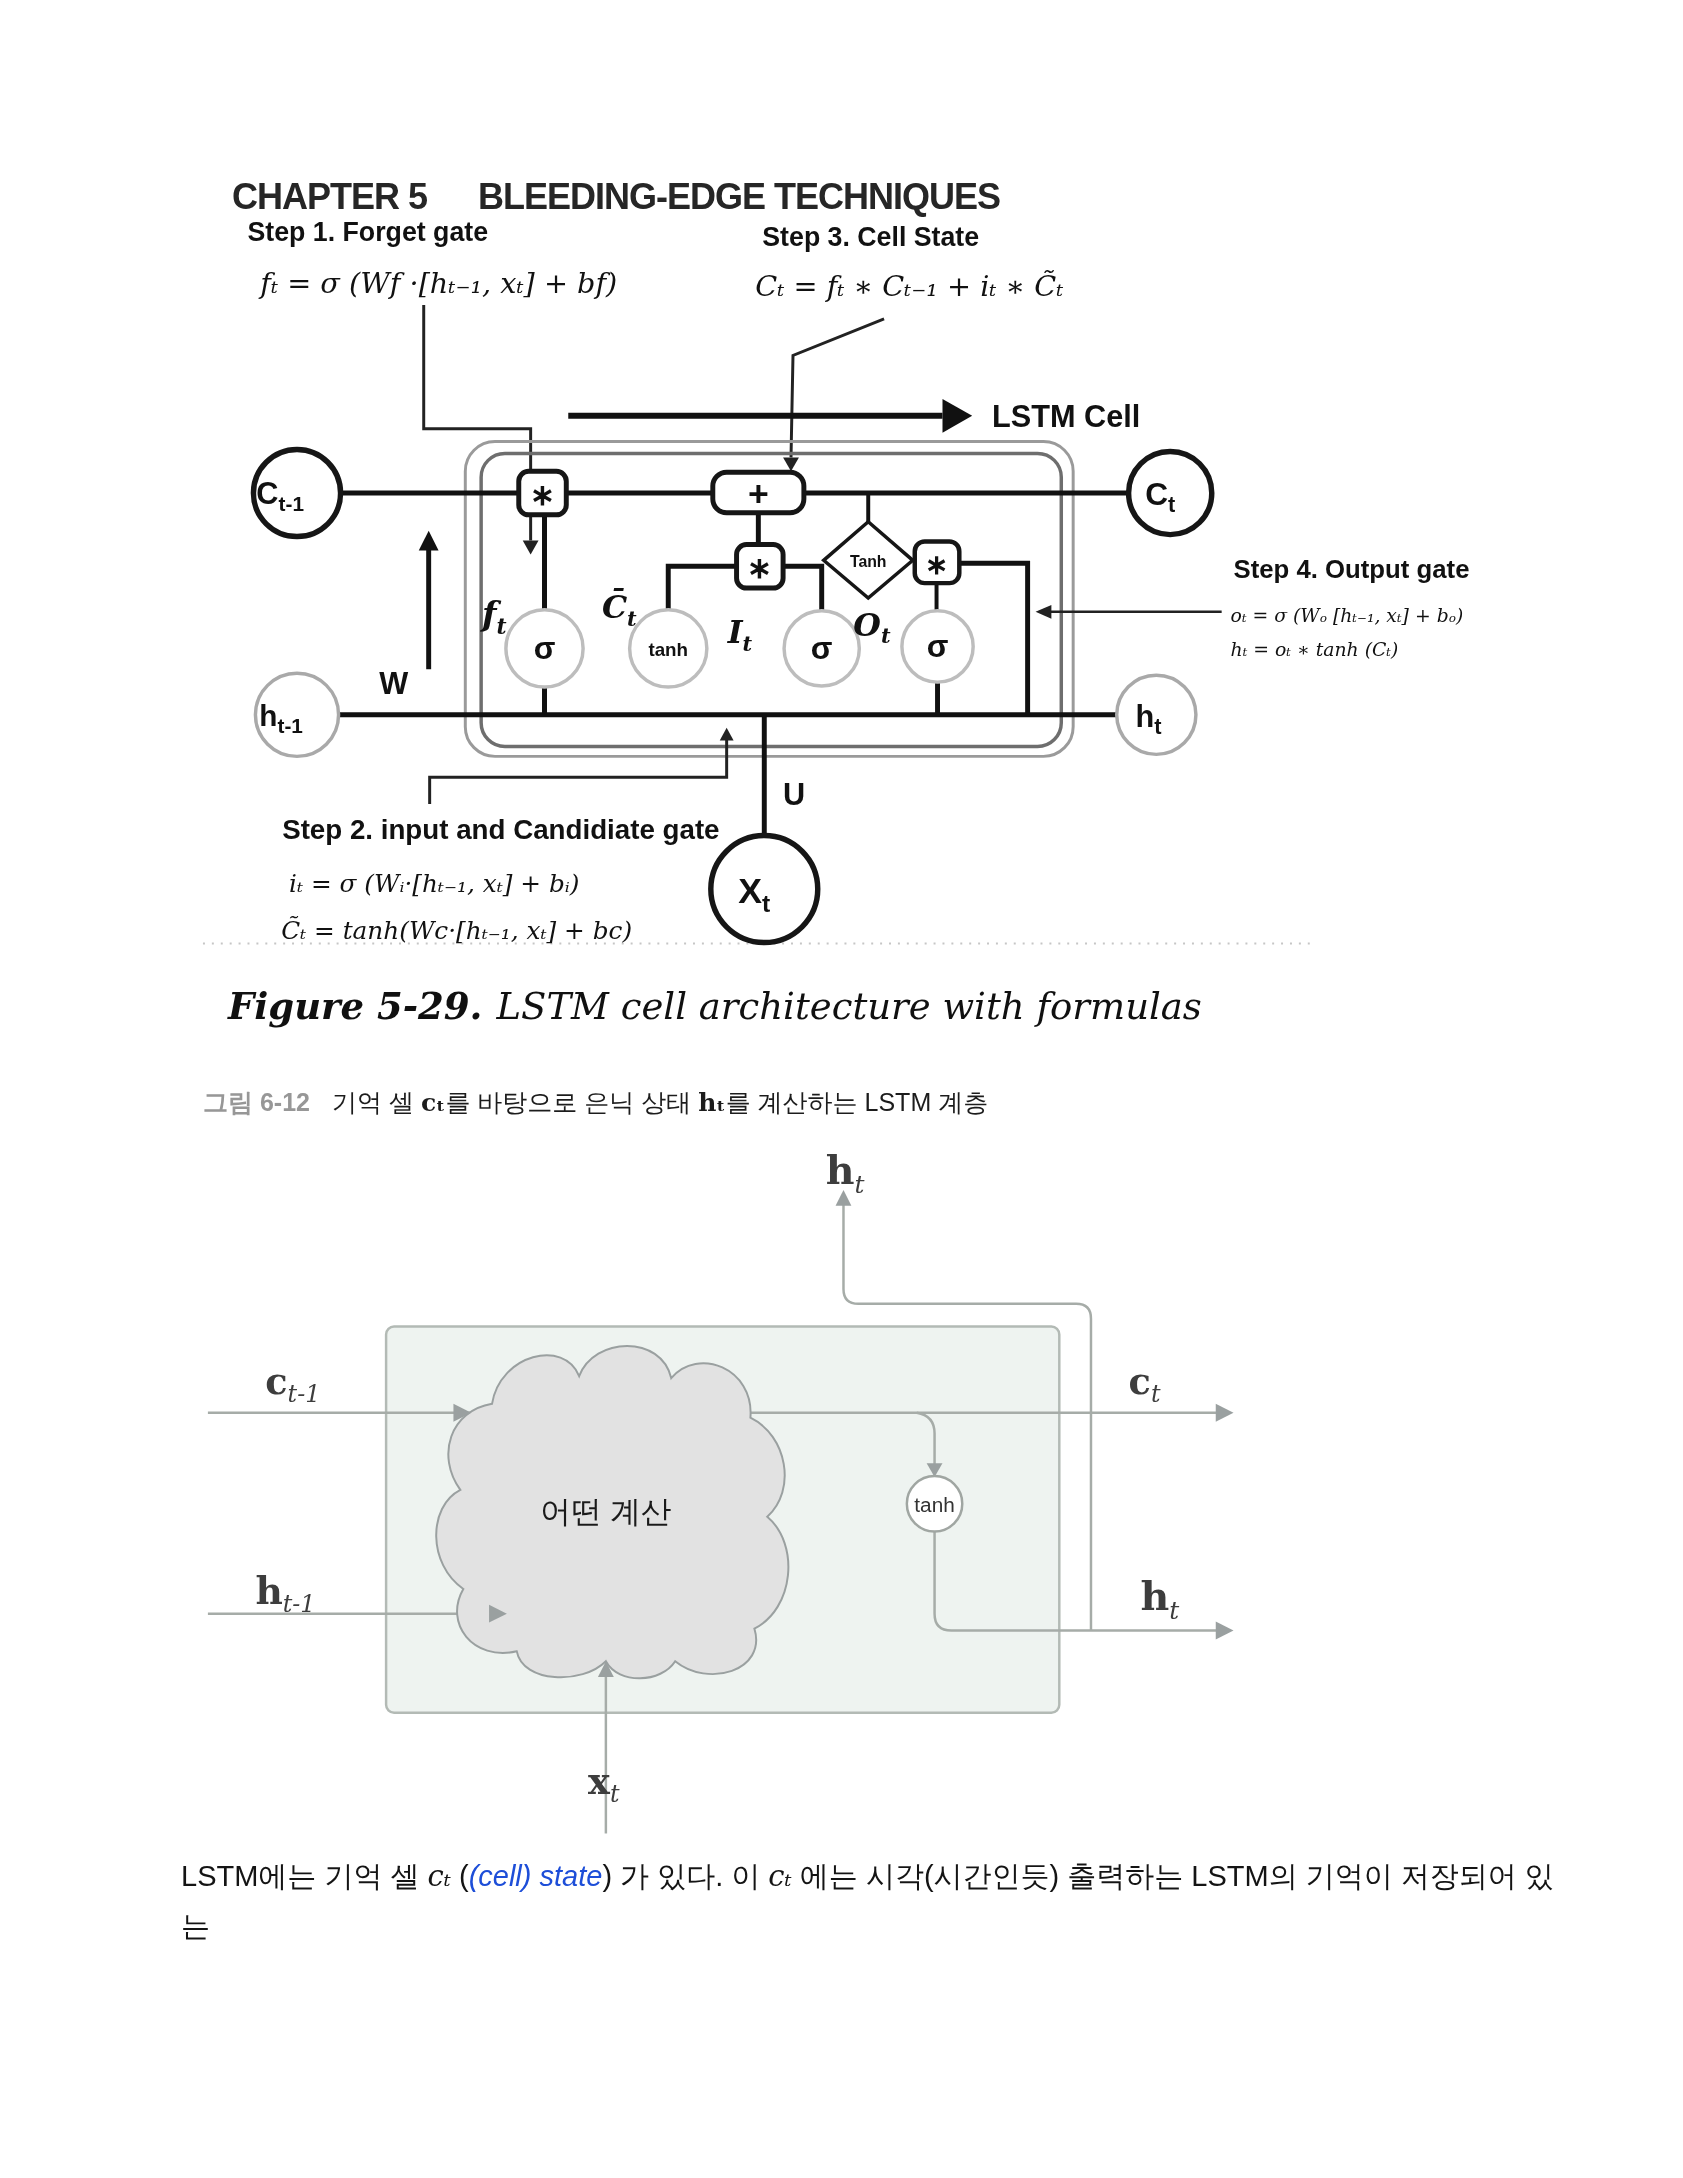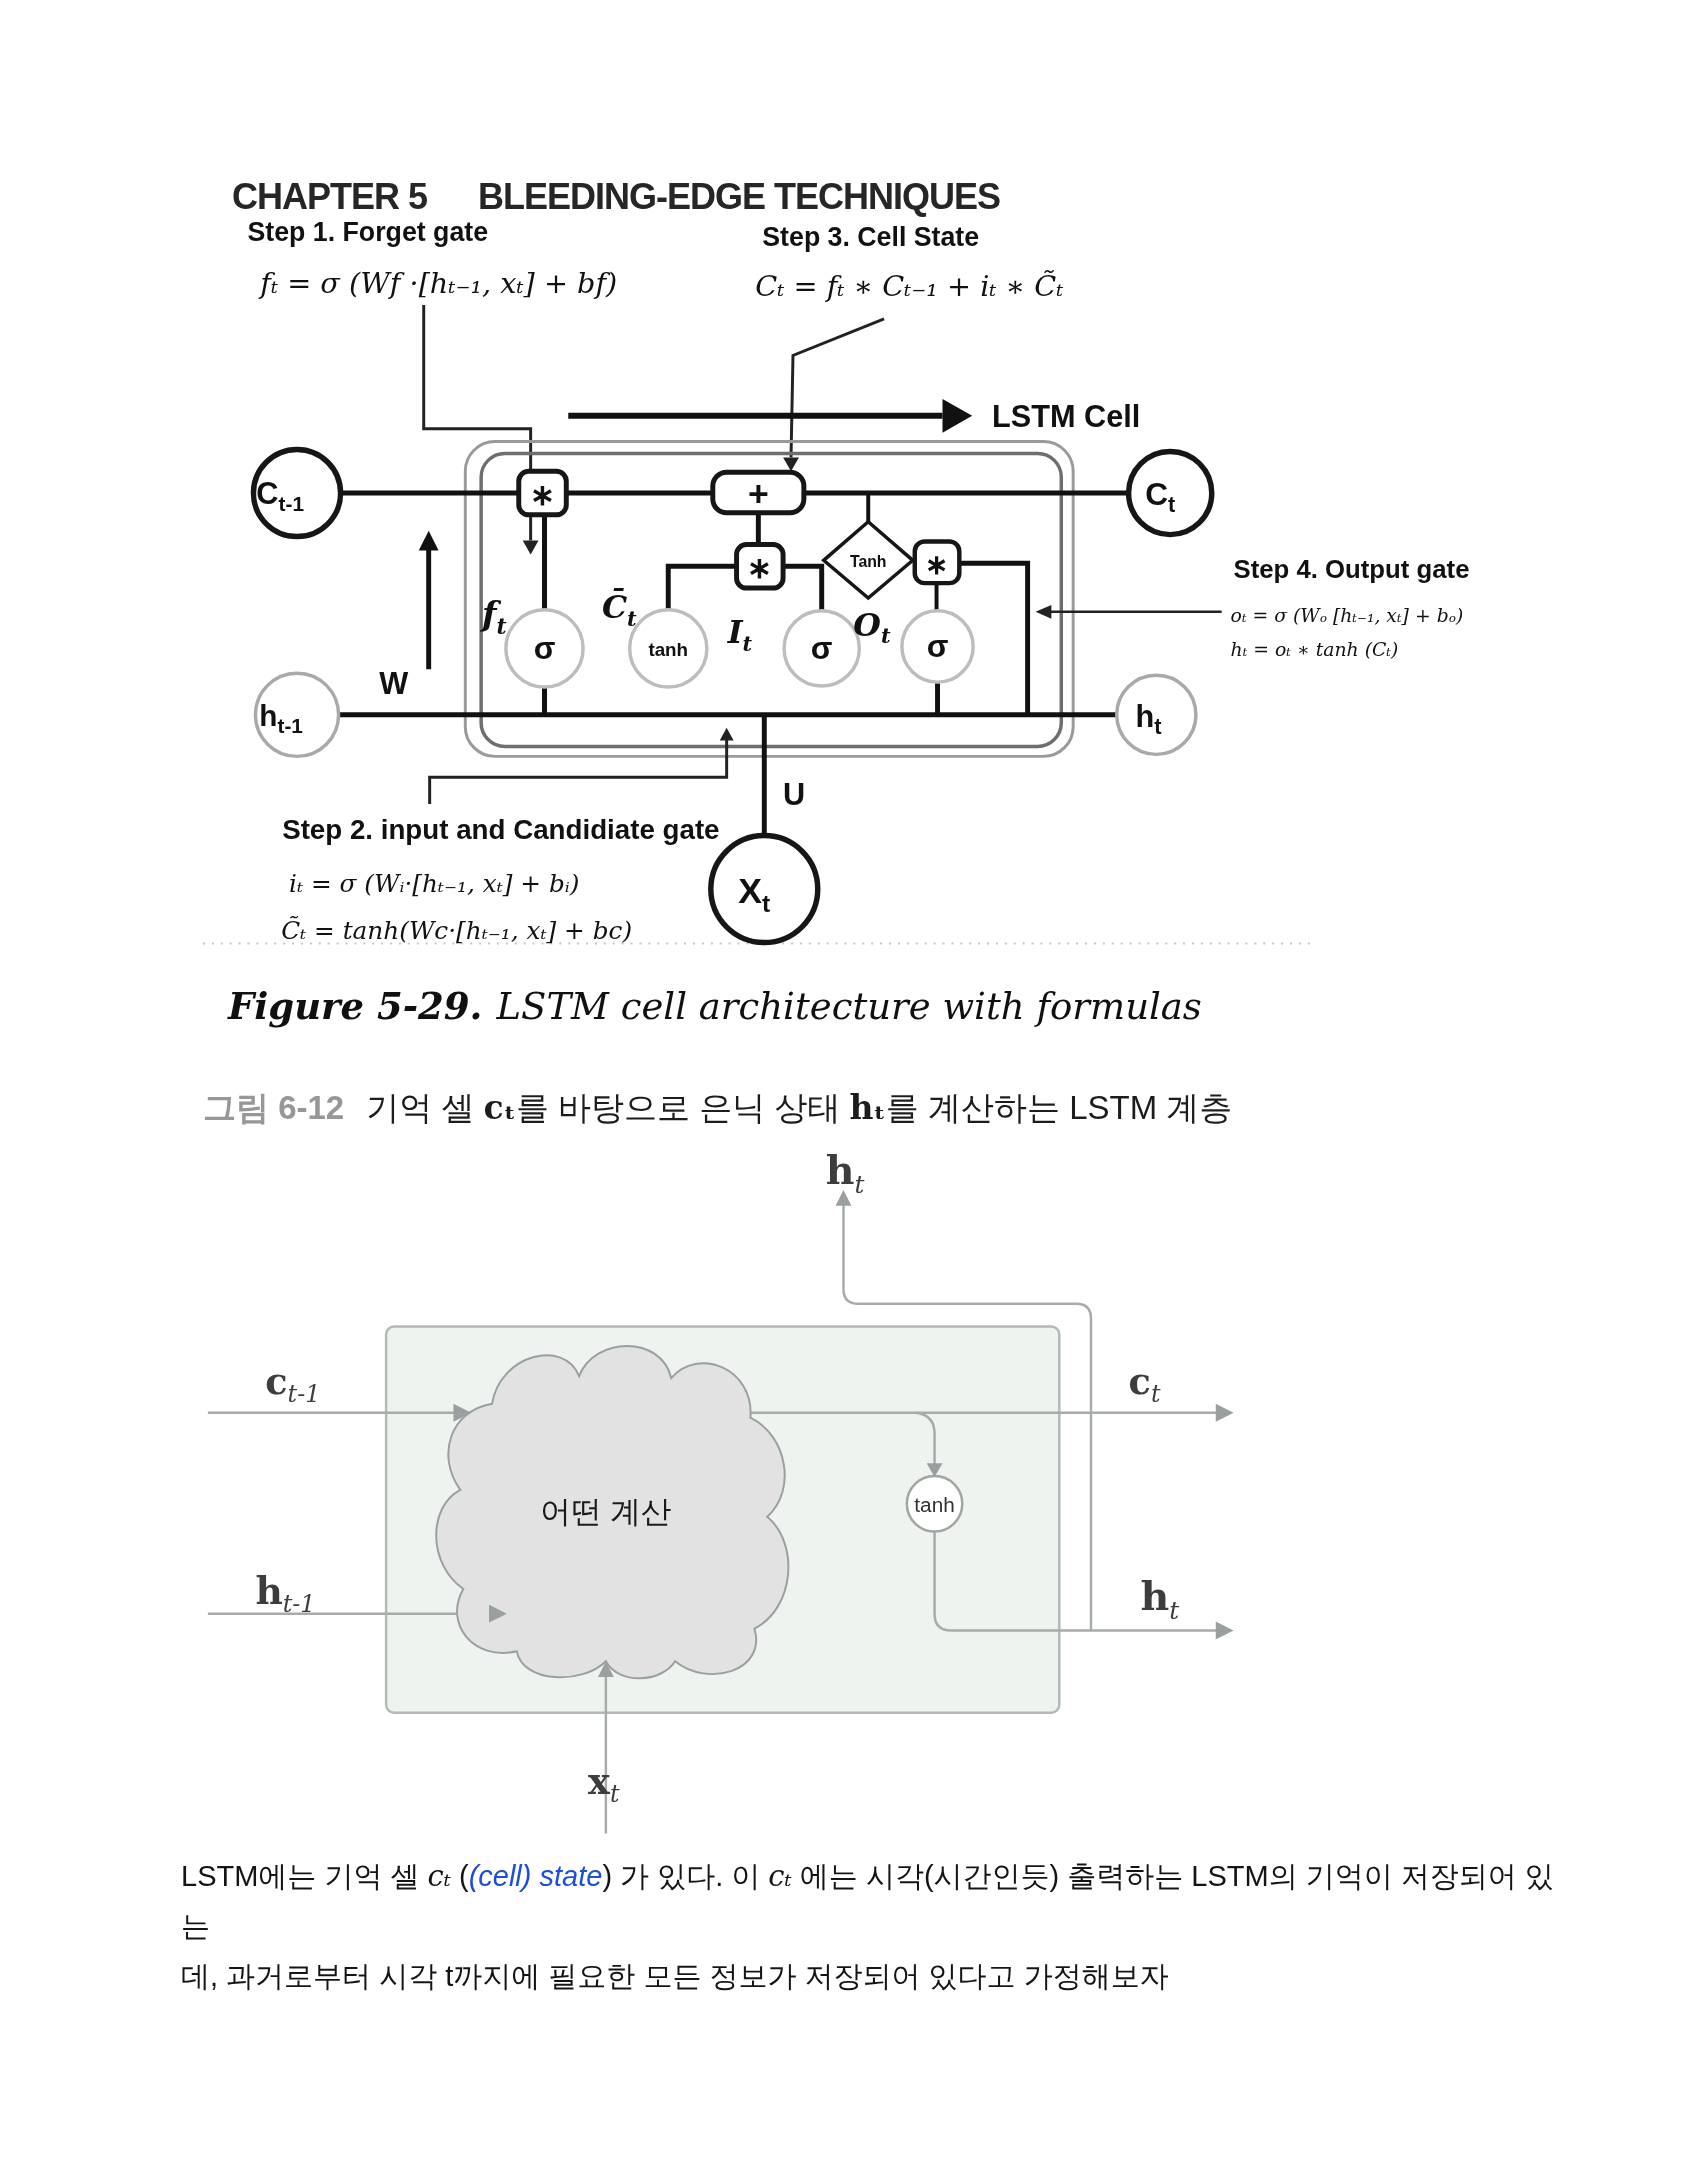--- a/index.html
+++ b/index.html
@@ -15,7 +15,7 @@
     font-style:italic;font-size:37px;color:#101010;white-space:nowrap;}
   #fig1-caption .strong{font-weight:bold;margin-right:14px;text-align:center;}
   
-  #fig2-caption{top:1086px;left:203px;font-size:33px;color:#1c1c1c;white-space:nowrap;}
+  #fig2-caption{top:1086px;left:203px;font-size:25px;color:#1c1c1c;white-space:nowrap;}
   #fig2-caption .cap-label{font-weight:bold;color:#979797;margin-right:22px;}
   #fig2-caption .mvar{font-family:"DejaVu Serif",serif;font-weight:bold;}
   

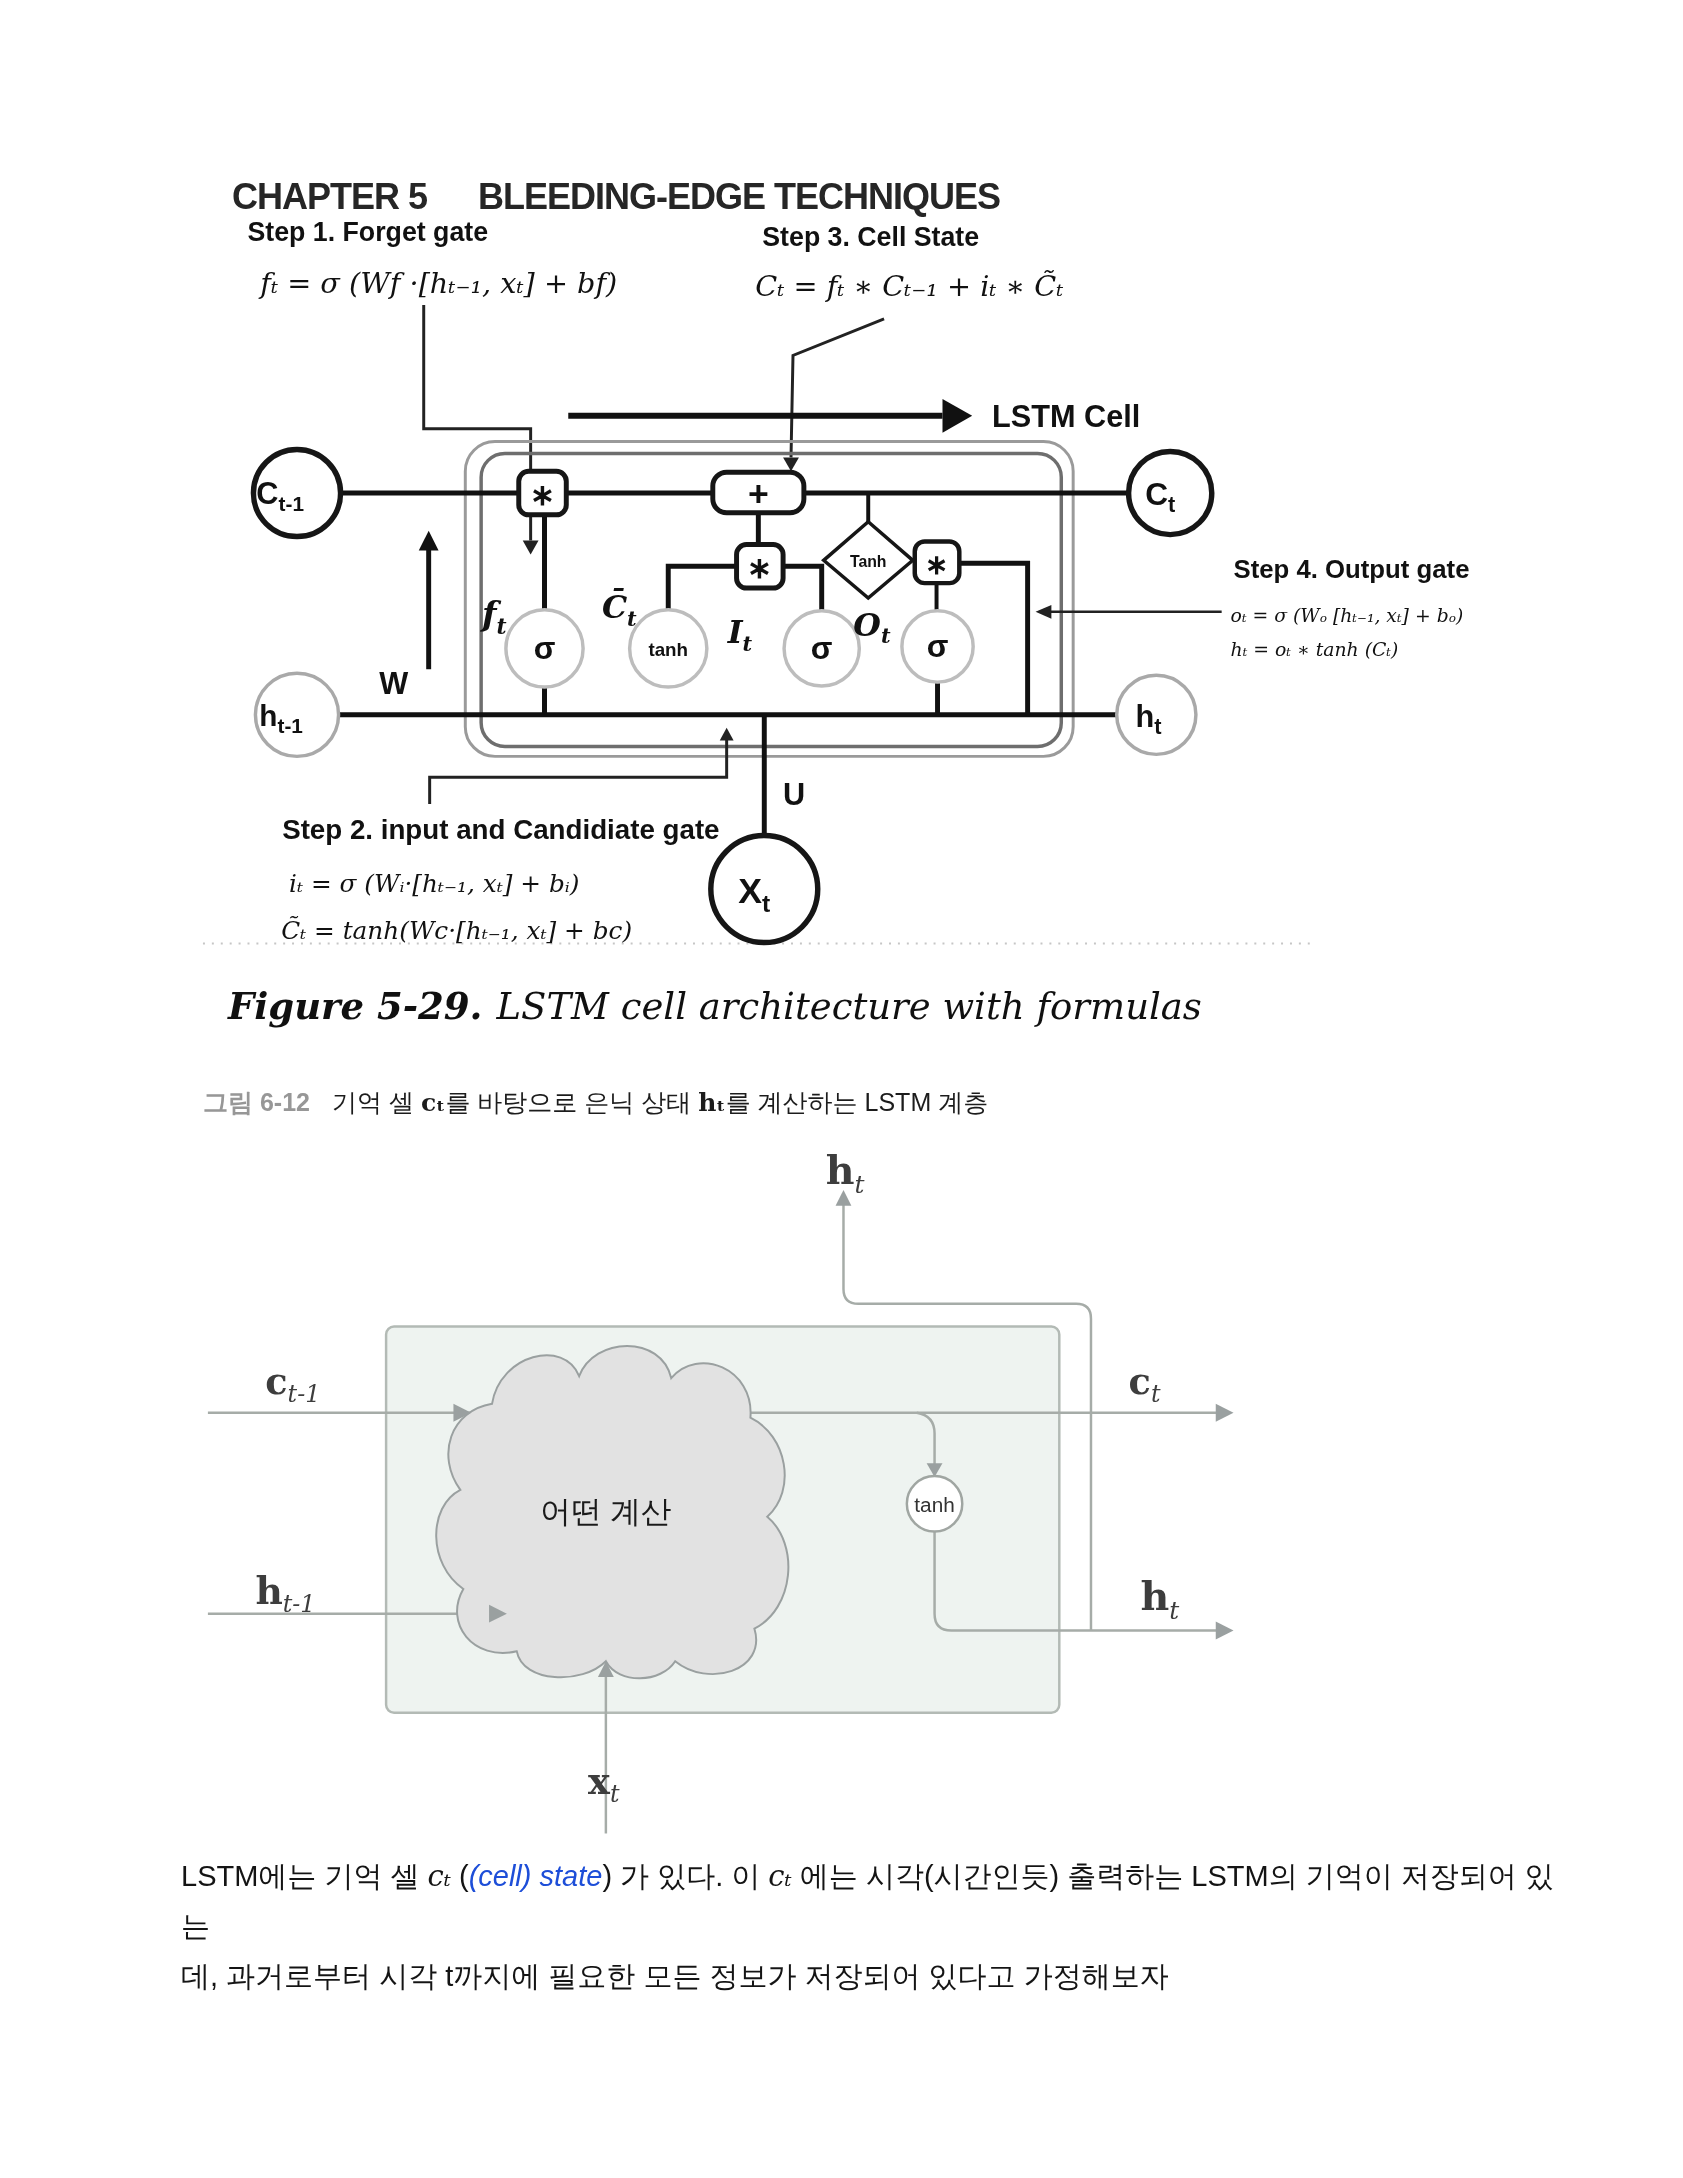--- a/index.html
+++ b/index.html
@@ -177,7 +177,6 @@
 
 <div class="abs" id="paragraph">
   <div><span>LSTM에는 기억 셀 </span><span class="mvar-i">cₜ</span><span> (</span><span class="olive">(cell) state</span><span>) 가 있다. 이 </span><span class="mvar-i">cₜ</span><span> 에는 시각(시간인듯) 출력하는 LSTM의 기억이 저장되어 있는</span></div>
-  <div><span>데, 과거로부터 시각 t까지에 필요한 모든 정보가 저장되어 있다고 가정해보자</span></div>
 </div>
 
 

